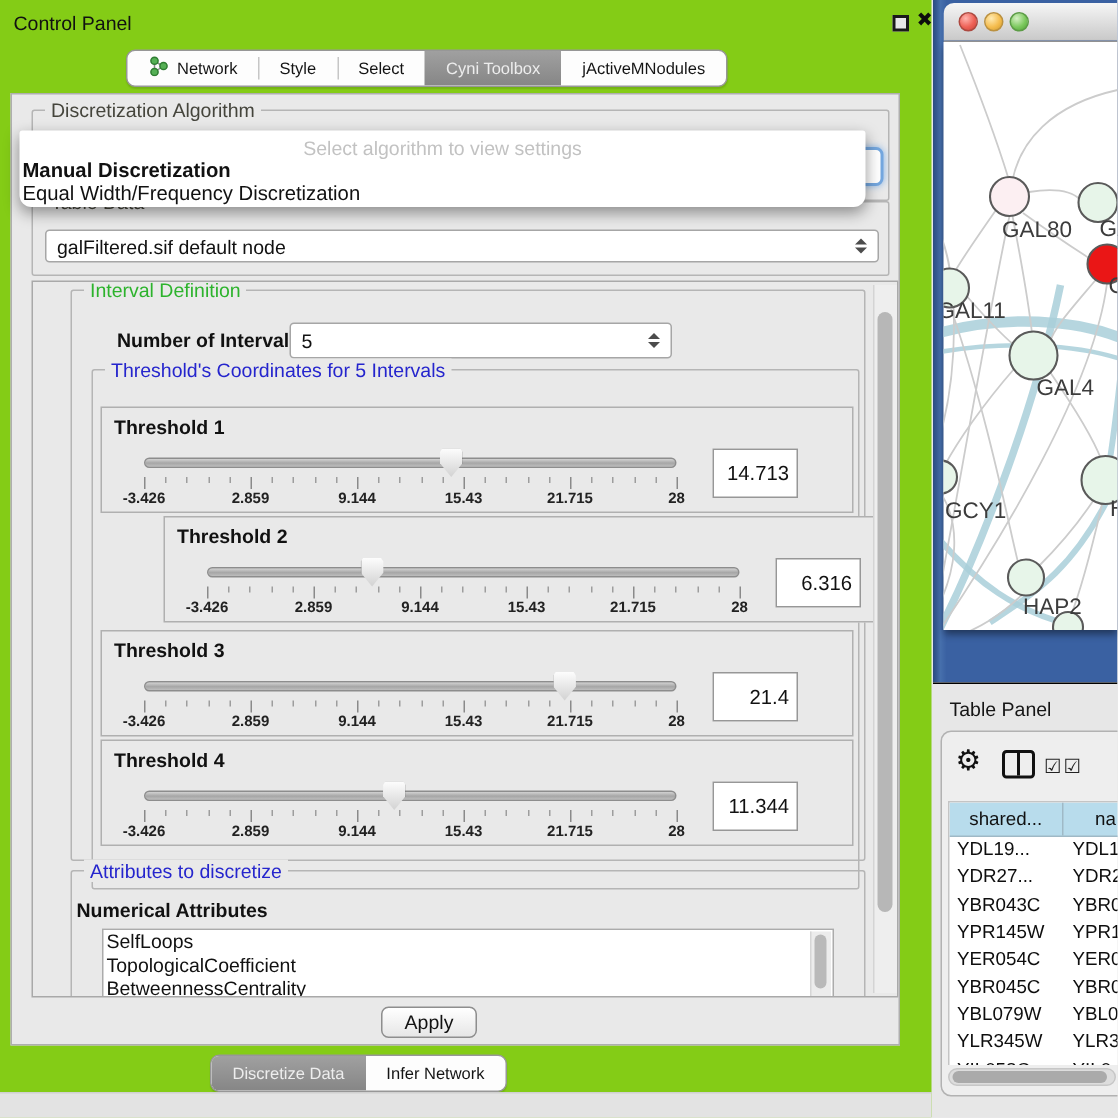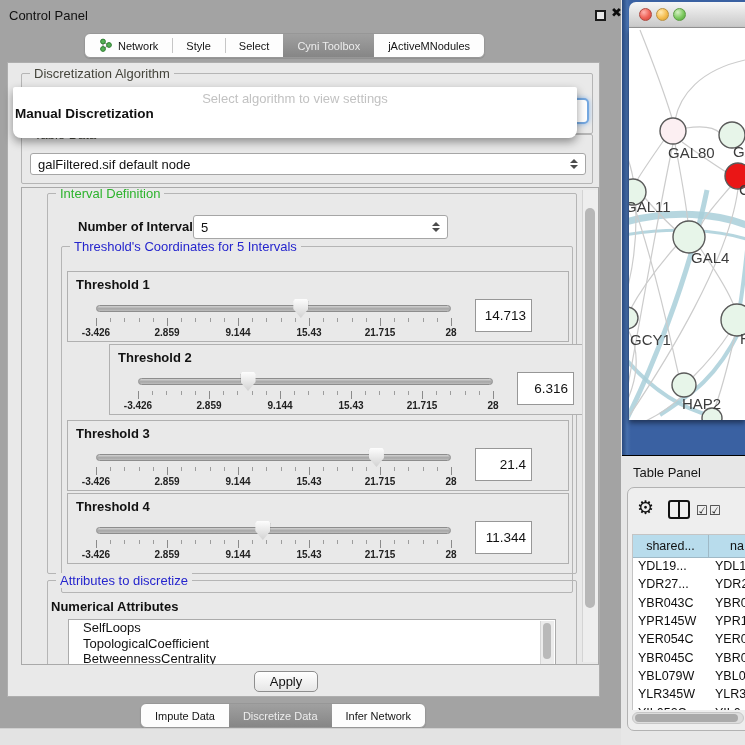--- a/index.html
+++ b/index.html
@@ -7,7 +7,7 @@
        font-family:"Liberation Sans","DejaVu Sans",sans-serif;font-size:13px;color:#111;
        background:#e7e7e7;}
   
-  #control-panel{position:absolute;left:0;top:0;width:621px;height:745px;background:#a3a3a3;}
+  #control-panel{position:absolute;left:0;top:0;width:621px;height:745px;background:#84cc16;}
   .cp-titlebar{position:absolute;left:0;top:0;width:621px;height:30px;}
   .cp-title{position:absolute;left:9px;top:8px;font-size:13px;color:#111;}
   .float-icon{position:absolute;left:595px;top:10px;width:11px;height:11px;border:2px solid #1a1a1a;box-sizing:border-box;background:#e8e8e8;}

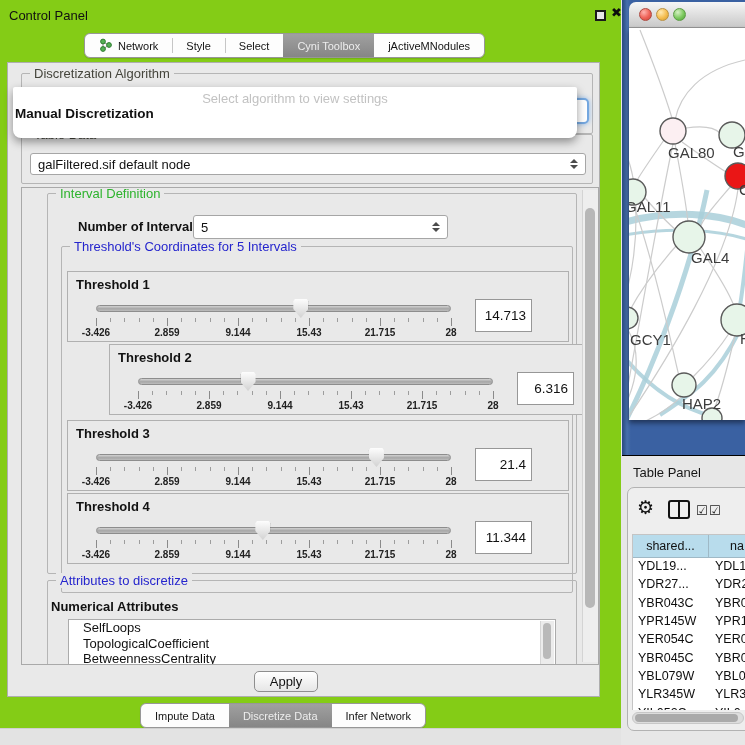--- a/index.html
+++ b/index.html
@@ -381,6 +381,7 @@
 <div class="popup">
   <div class="popup-hint">Select algorithm to view settings</div>
   <div class="popup-opt1">Manual Discretization</div>
+  <div class="popup-opt2">Equal Width/Frequency Discretization</div>
 </div>
 
 <div id="net-window">

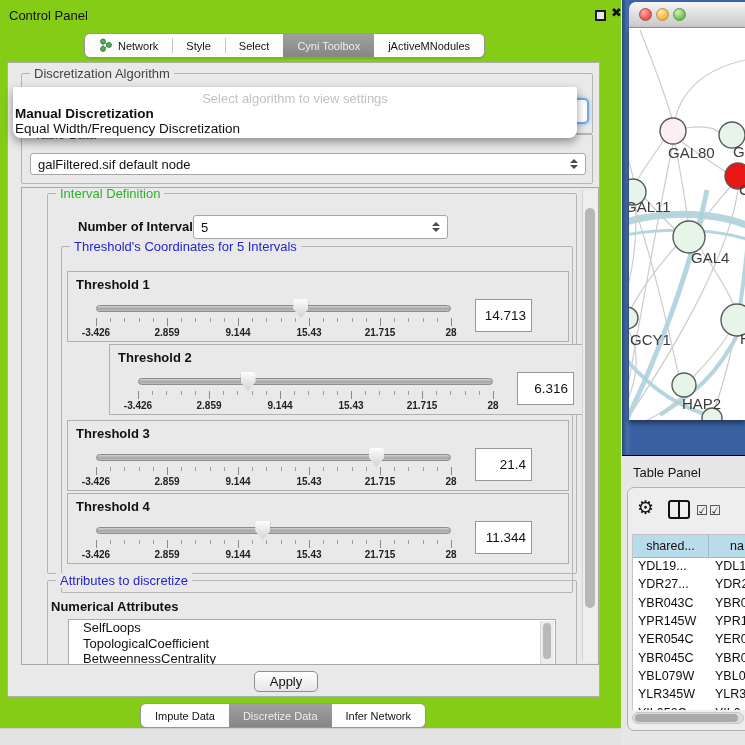--- a/index.html
+++ b/index.html
@@ -55,7 +55,7 @@
   #g-attr{left:25px;top:392px;width:530px;height:115px;}
   .attr-heading{position:absolute;left:3px;top:18px;font-weight:bold;font-size:13px;}
   .attr-list{position:absolute;left:20px;top:38px;width:488px;height:60px;background:#fff;border:1px solid #ababab;font-size:13px;overflow:hidden;box-sizing:border-box;}
-  .attr-item{padding-left:14px;line-height:15.5px;white-space:nowrap;}
+  .attr-item{padding-left:2px;line-height:15.5px;white-space:nowrap;}
   .attr-scroll{position:absolute;right:1px;top:1px;width:13px;bottom:1px;background:#ececec;border-left:1px solid #d6d6d6;}
   .attr-scroll .thumb{position:absolute;left:2px;top:2px;width:8px;height:36px;background:#b9b9b9;border-radius:4px;}
   .vscroll{position:absolute;left:560px;top:2px;width:15px;height:472px;background:#eeeeee;border-left:1px solid #d4d4d4;}

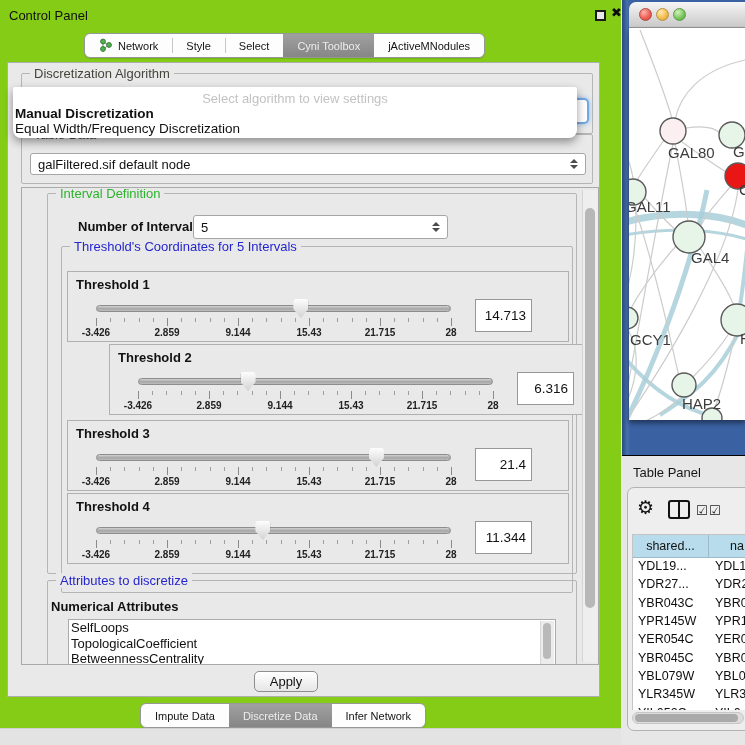--- a/index.html
+++ b/index.html
@@ -364,9 +364,6 @@
   </div>
 
   <div class="seg-tabs" id="bottom-tabs">
-    <div class="seg">
-        <span>Impute Data</span>
-      </div>
     <div class="seg sel">
         <span>Discretize Data</span>
       </div>

